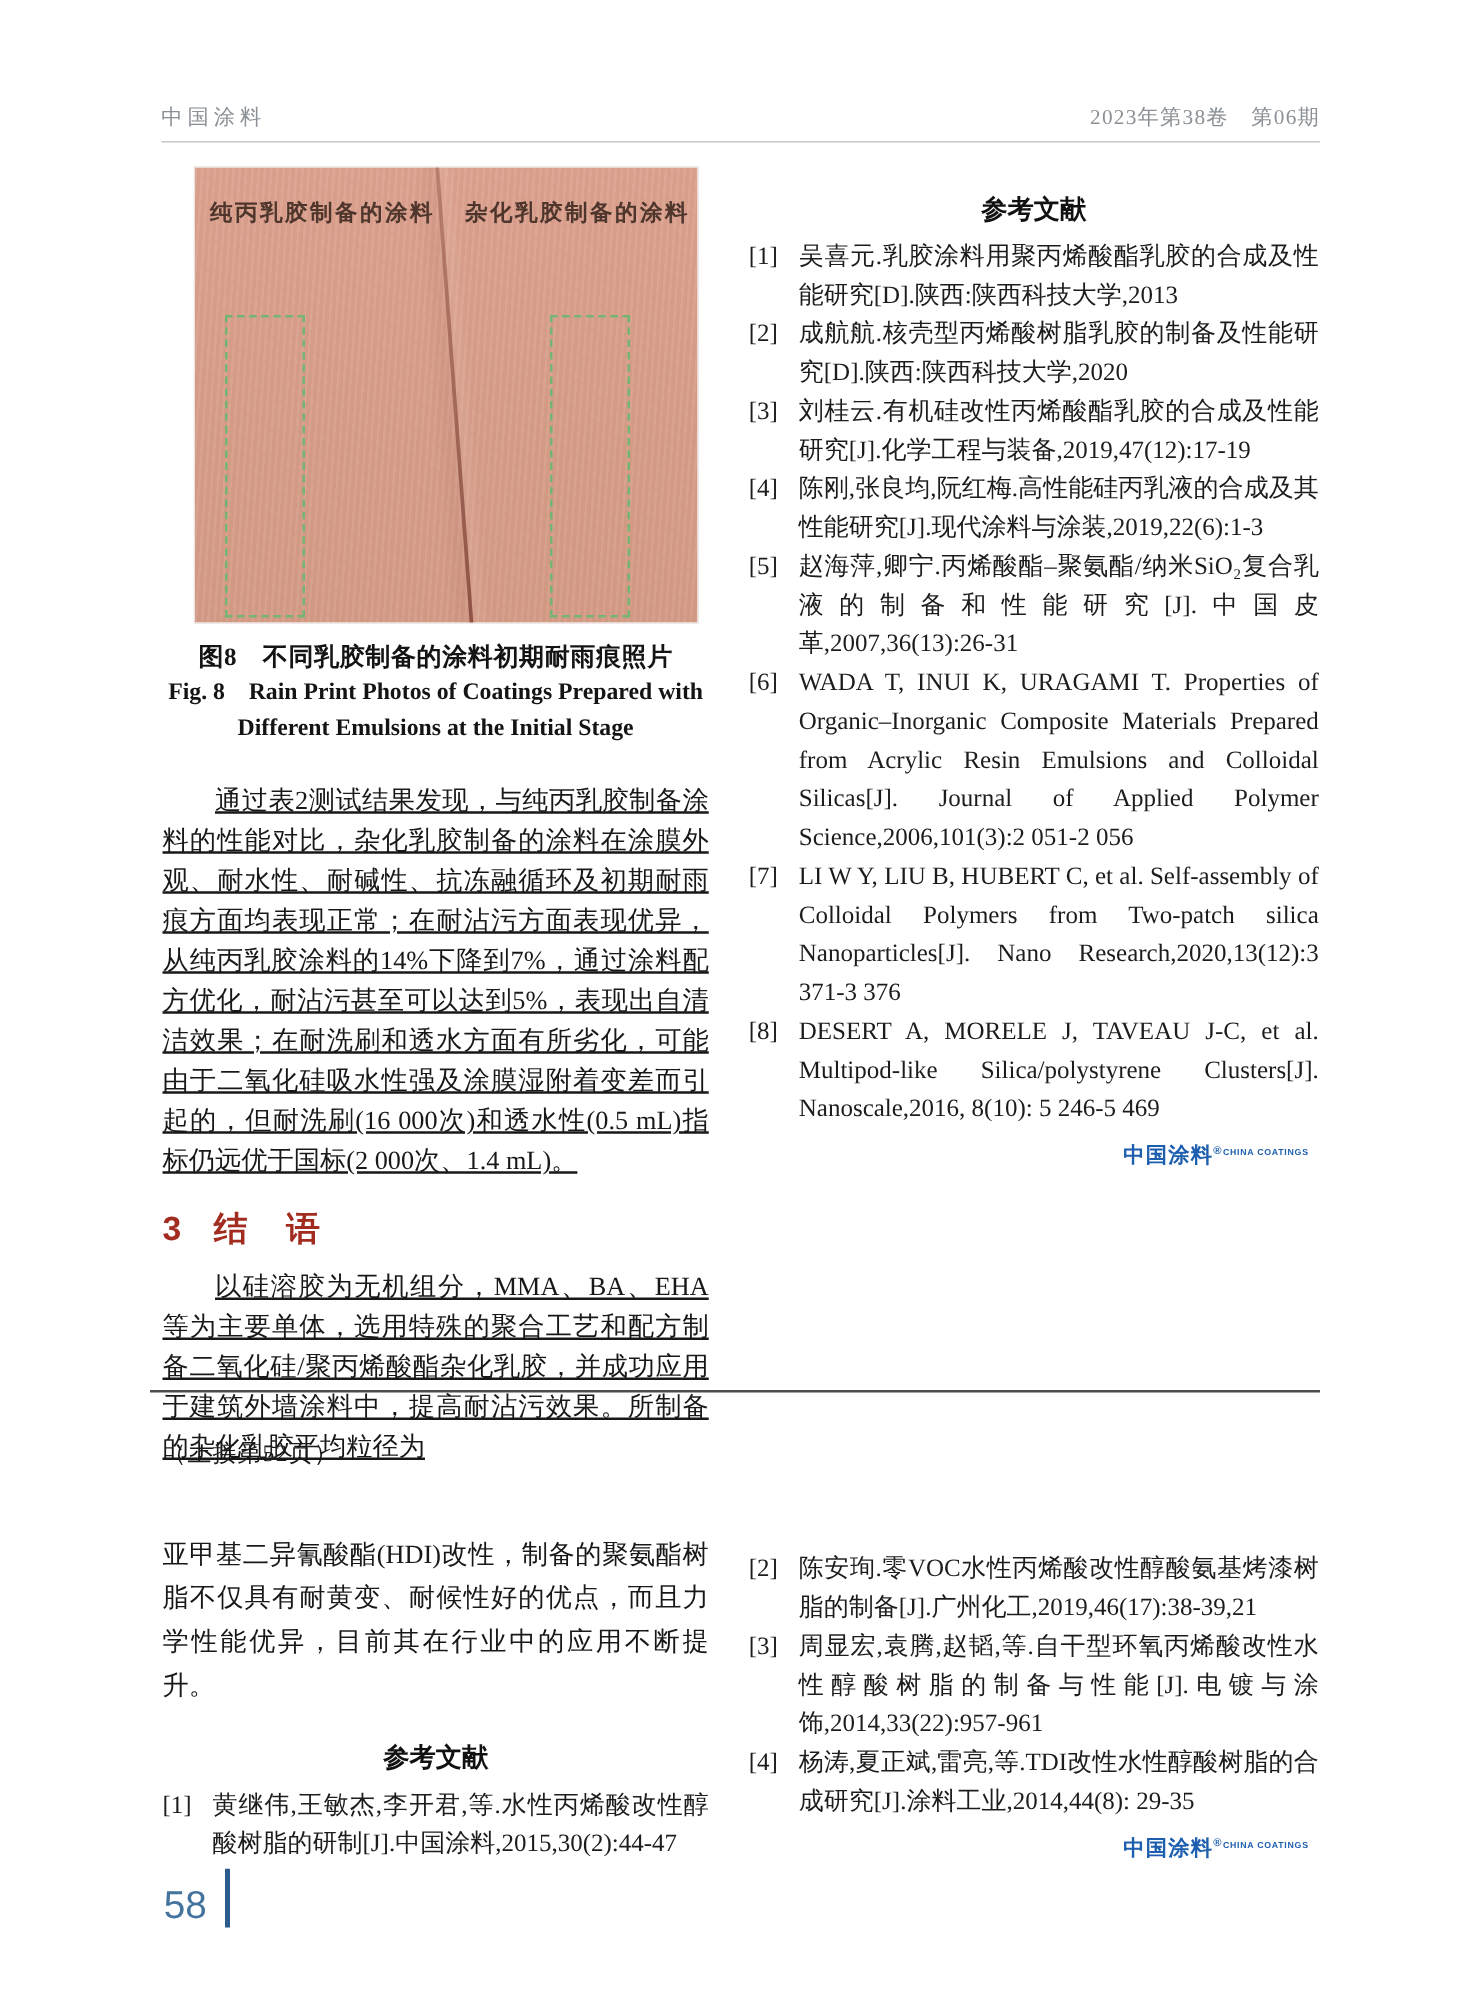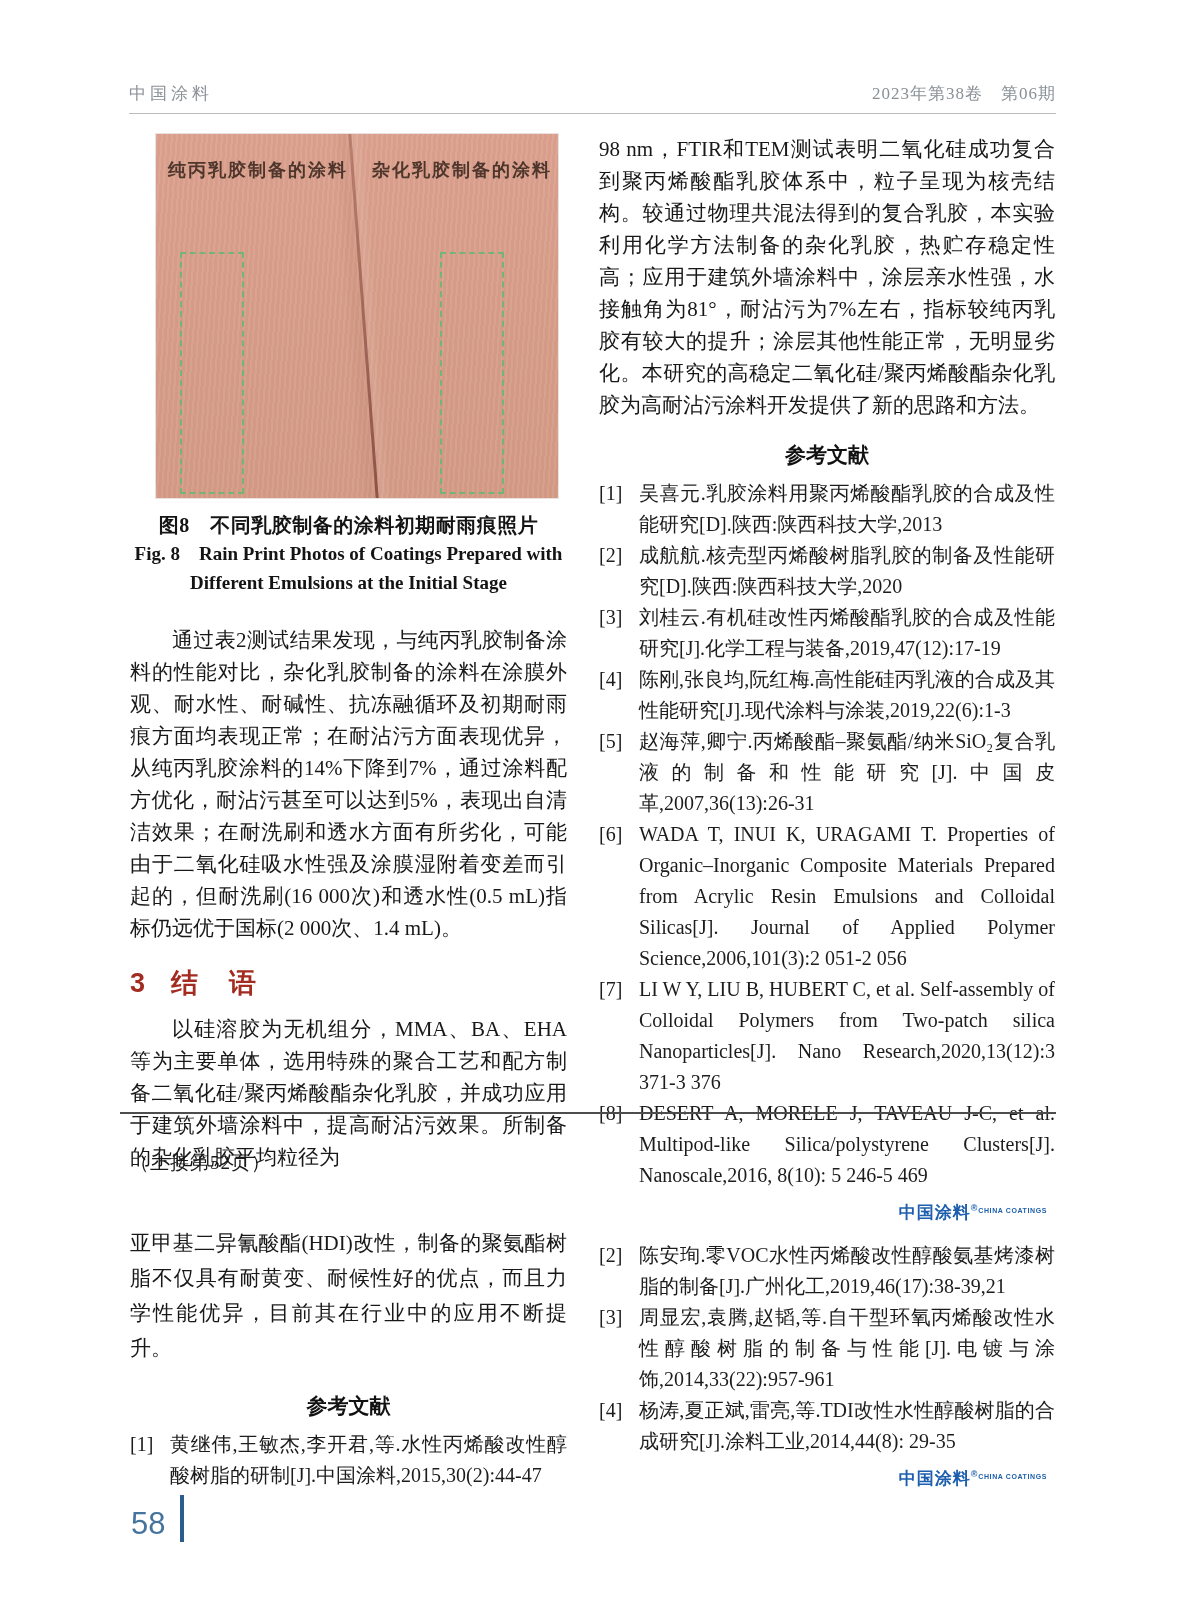--- a/index.html
+++ b/index.html
@@ -143,7 +143,6 @@
     </div>
 
     <div class="col-right">
-      <div class="para">98 nm，FTIR和TEM测试表明二氧化硅成功复合到聚丙烯酸酯乳胶体系中，粒子呈现为核壳结构。较通过物理共混法得到的复合乳胶，本实验利用化学方法制备的杂化乳胶，热贮存稳定性高；应用于建筑外墙涂料中，涂层亲水性强，水接触角为81°，耐沾污为7%左右，指标较纯丙乳胶有较大的提升；涂层其他性能正常，无明显劣化。本研究的高稳定二氧化硅/聚丙烯酸酯杂化乳胶为高耐沾污涂料开发提供了新的思路和方法。</div>
 
       <div class="refs-title">参考文献</div>
 

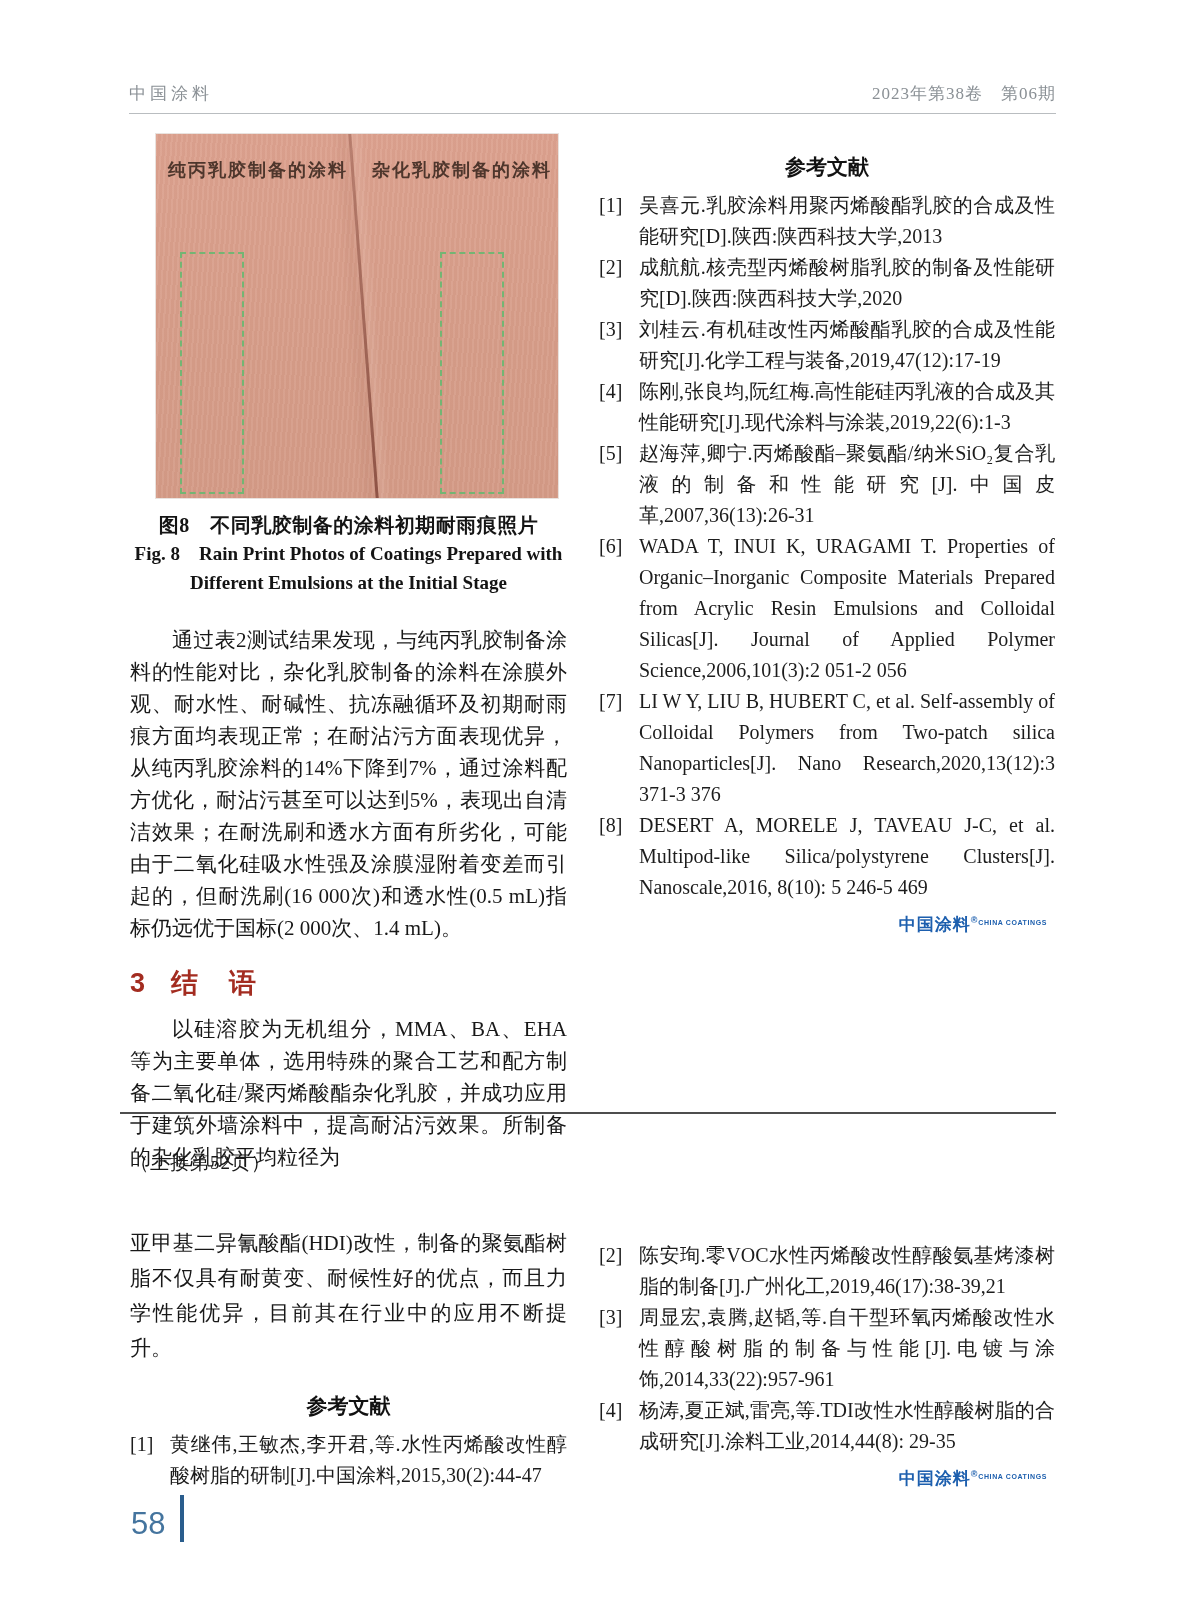--- a/index.html
+++ b/index.html
@@ -63,7 +63,7 @@
 
   
   .para { font-size:21px; line-height:32px; text-align:justify; color:#181818; }
-  .para.indent { text-indent:2em; }
+  .para.indent { text-indent:2em;text-decoration:underline; }
   .col-left > .para.first { margin-top:27px; }
 
   .section-heading {

